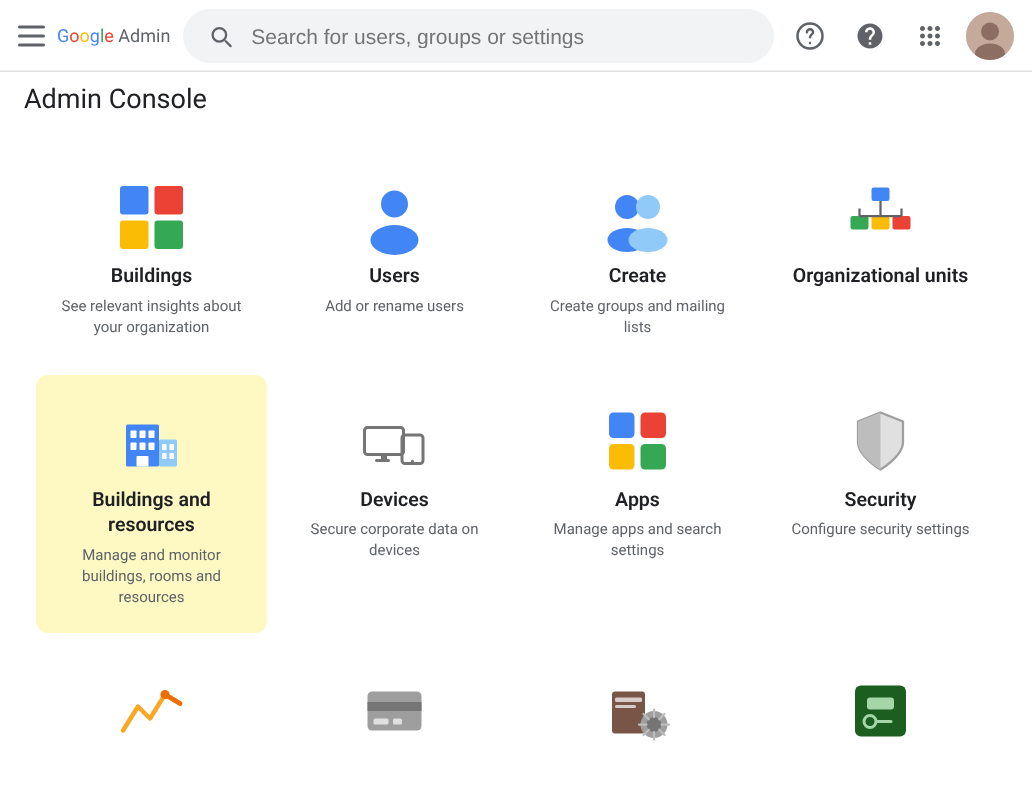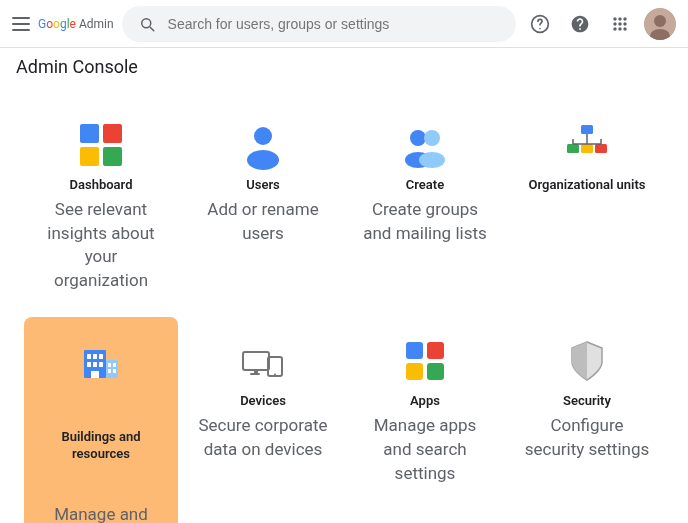--- a/index.html
+++ b/index.html
@@ -148,7 +148,7 @@
           <rect x="25" y="25" width="19" height="19" rx="2" fill="#34a853"></rect>
         </svg>
       </div>
-      <div class="card-title">Dashboard</div>
+      <div class="card-title">Buildings</div>
       <div class="card-desc">See relevant insights about your organization</div>
     </div>
 

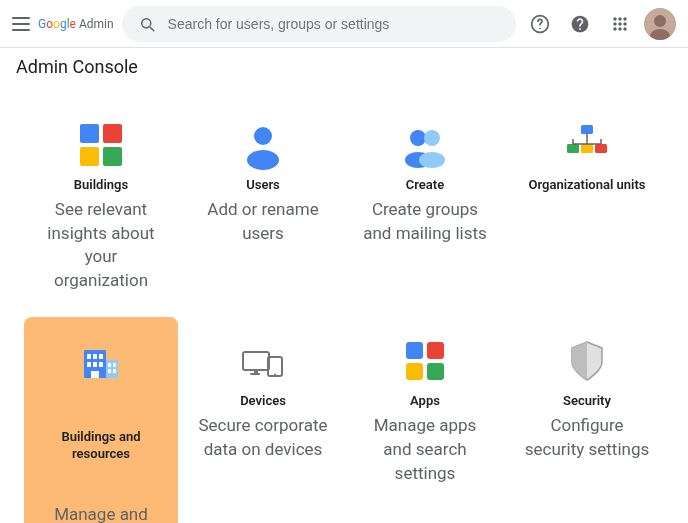--- a/index.html
+++ b/index.html
@@ -78,7 +78,7 @@
     .card.active { background: #fdba74; gap: 36px; }
     .card-icon { width: 48px; height: 48px; margin-bottom: 8px; display: flex; align-items: center; justify-content: center; }
     .card-title { font-size: 13px; font-weight: 600; color: #202124; margin-bottom: 4px; line-height: 1.3; }
-    .card-desc { font-size: 17px; color: #5f6368; line-height: 1.4; }
+    .card-desc { font-size: 10px; color: #5f6368; line-height: 1.4; }
 
     
     svg { overflow: visible; }

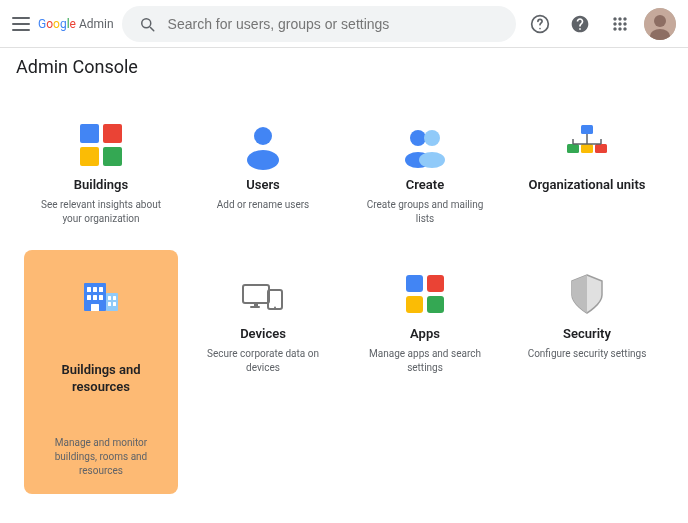--- a/index.html
+++ b/index.html
@@ -75,7 +75,7 @@
       transition: background 0.1s;
       min-height: 130px;
     }
-    .card.active { background: #fdba74; gap: 36px; }
+    .card.active { background: #fef9c3; }
     .card-icon { width: 48px; height: 48px; margin-bottom: 8px; display: flex; align-items: center; justify-content: center; }
     .card-title { font-size: 13px; font-weight: 600; color: #202124; margin-bottom: 4px; line-height: 1.3; }
     .card-desc { font-size: 10px; color: #5f6368; line-height: 1.4; }

